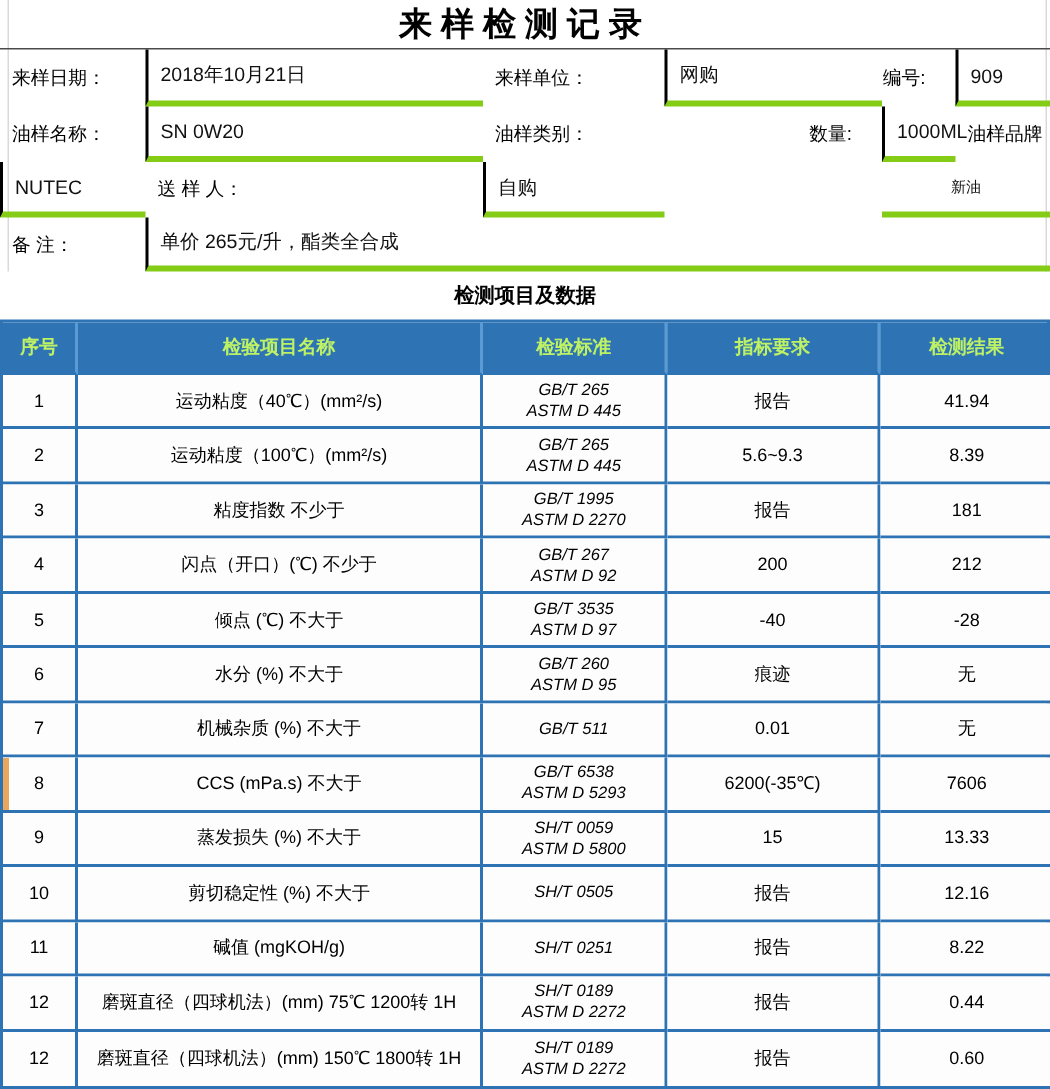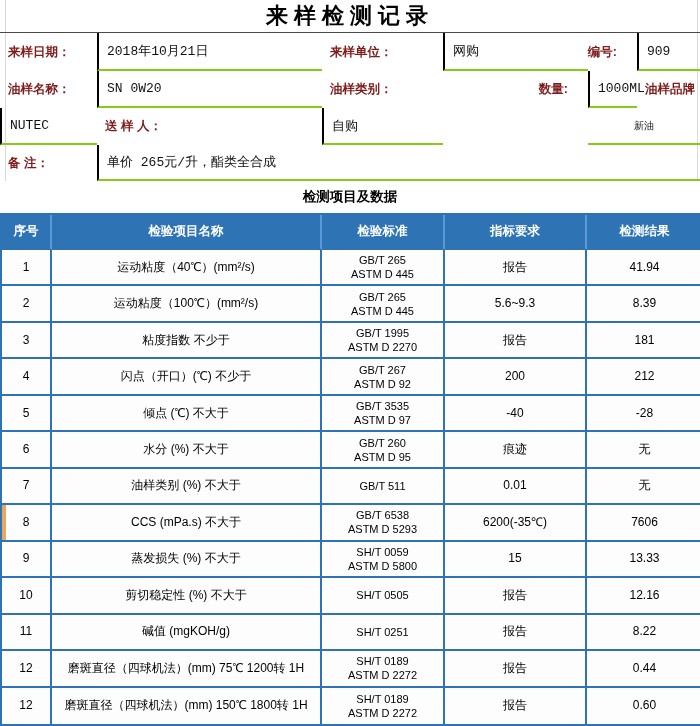--- a/index.html
+++ b/index.html
@@ -22,7 +22,7 @@
     display:grid;grid-template-columns:97px 225px 121px 145px 49px 63px;
     grid-template-rows:38px 37px 37px 36px;font-size:12.5px;
   }
-  .ilabel{display:flex;align-items:center;padding-left:8px;white-space:nowrap;color:#7f1d1d;font-weight:bold;}
+  .ilabel{display:flex;align-items:center;padding-left:8px;white-space:nowrap;color:#000000;}
   .ilabel.r{justify-content:flex-end;padding-left:0;padding-right:20px;}
   .ival{
     display:flex;align-items:center;padding-left:8px;box-sizing:border-box;

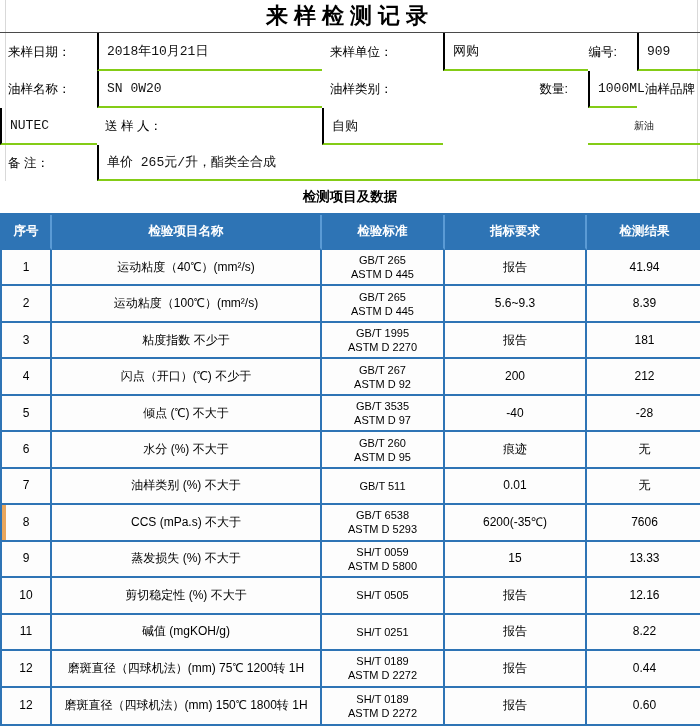--- a/index.html
+++ b/index.html
@@ -26,7 +26,7 @@
   .ilabel.r{justify-content:flex-end;padding-left:0;padding-right:20px;}
   .ival{
     display:flex;align-items:center;padding-left:8px;box-sizing:border-box;
-    border-left:2px solid #000;border-bottom:2px solid #84cc16;white-space:nowrap;font-size:13px;font-family:Liberation Mono, monospace;
+    border-left:2px solid #000;border-bottom:4px solid #84cc16;white-space:nowrap;font-size:13px;
   }
   .ival.newoil{grid-column:5/7;border-left:none;justify-content:center;padding-left:0;font-size:10px;}
   .ival.remark{grid-column:2/7;}

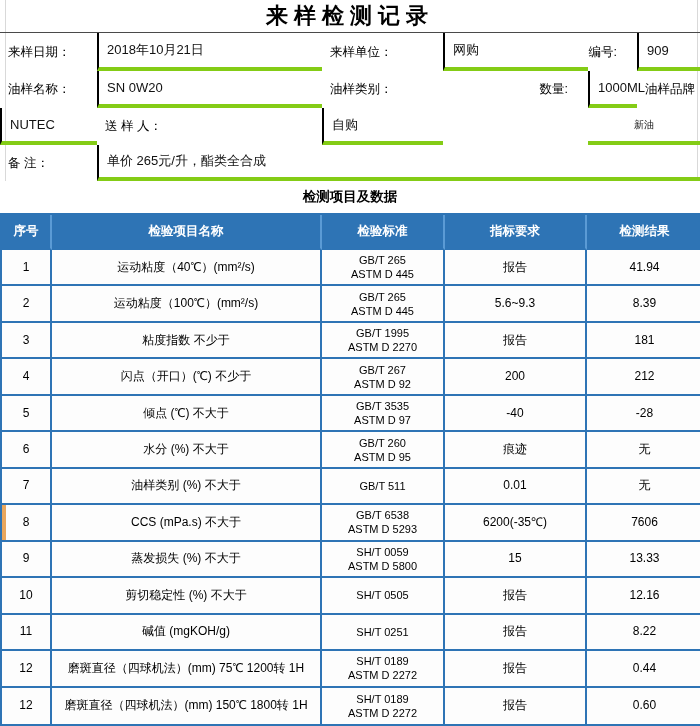--- a/index.html
+++ b/index.html
@@ -52,7 +52,7 @@
   .cell:nth-child(5n){border-right:none;}
   .cell:nth-last-child(-n+5){border-bottom:none;}
   .hcell{
-    background:#2e74b5;color:#ffffff;font-weight:bold;font-size:12.5px;
+    background:#2e74b5;color:#bef264;font-weight:bold;font-size:12.5px;
     border-right:2px solid #5b9bd5;border-bottom:2px solid #2e74b5;
   }
   .std-line{font-size:11px;line-height:14px;}

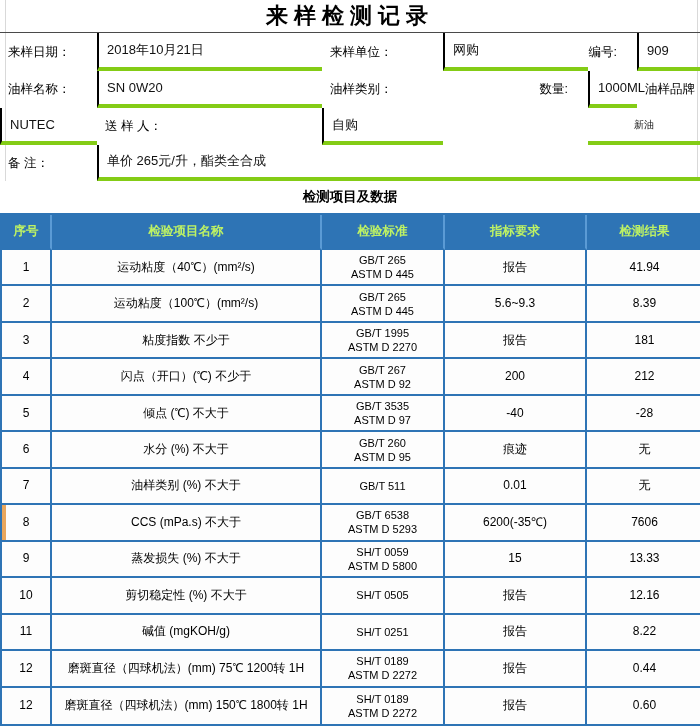--- a/index.html
+++ b/index.html
@@ -55,7 +55,7 @@
     background:#2e74b5;color:#bef264;font-weight:bold;font-size:12.5px;
     border-right:2px solid #5b9bd5;border-bottom:2px solid #2e74b5;
   }
-  .std-line{font-size:11px;line-height:14px;}
+  .std-line{font-size:11px;line-height:14px;font-style:italic;}
   .hl{box-shadow:inset 4px 0 0 0 #e9a75e;}
 </style>
 </head>

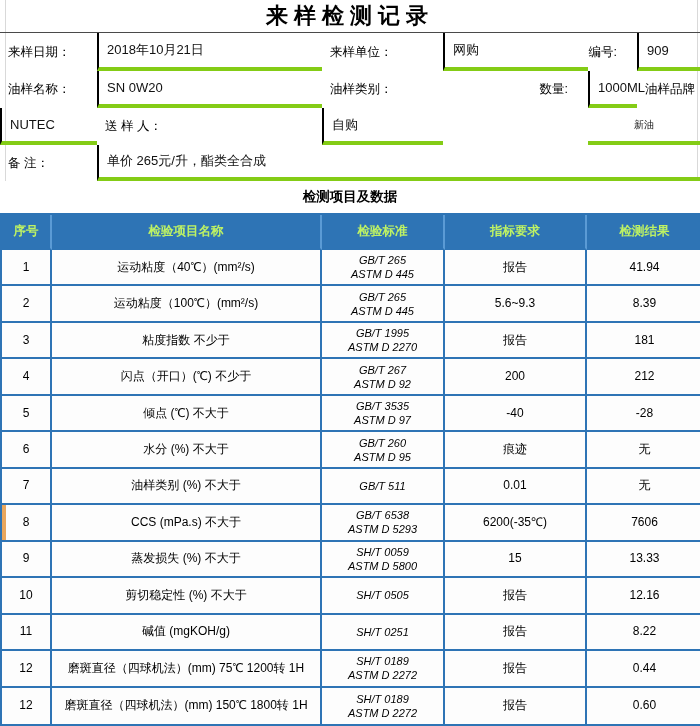--- a/index.html
+++ b/index.html
@@ -157,7 +157,7 @@
     <div class="cell">无</div>
 
     <div class="cell">7</div>
-    <div class="cell">油样类别 (%) 不大于</div>
+    <div class="cell">机械杂质 (%) 不大于</div>
     <div class="cell">
         <div class="std-line">GB/T 511</div>
       </div>

